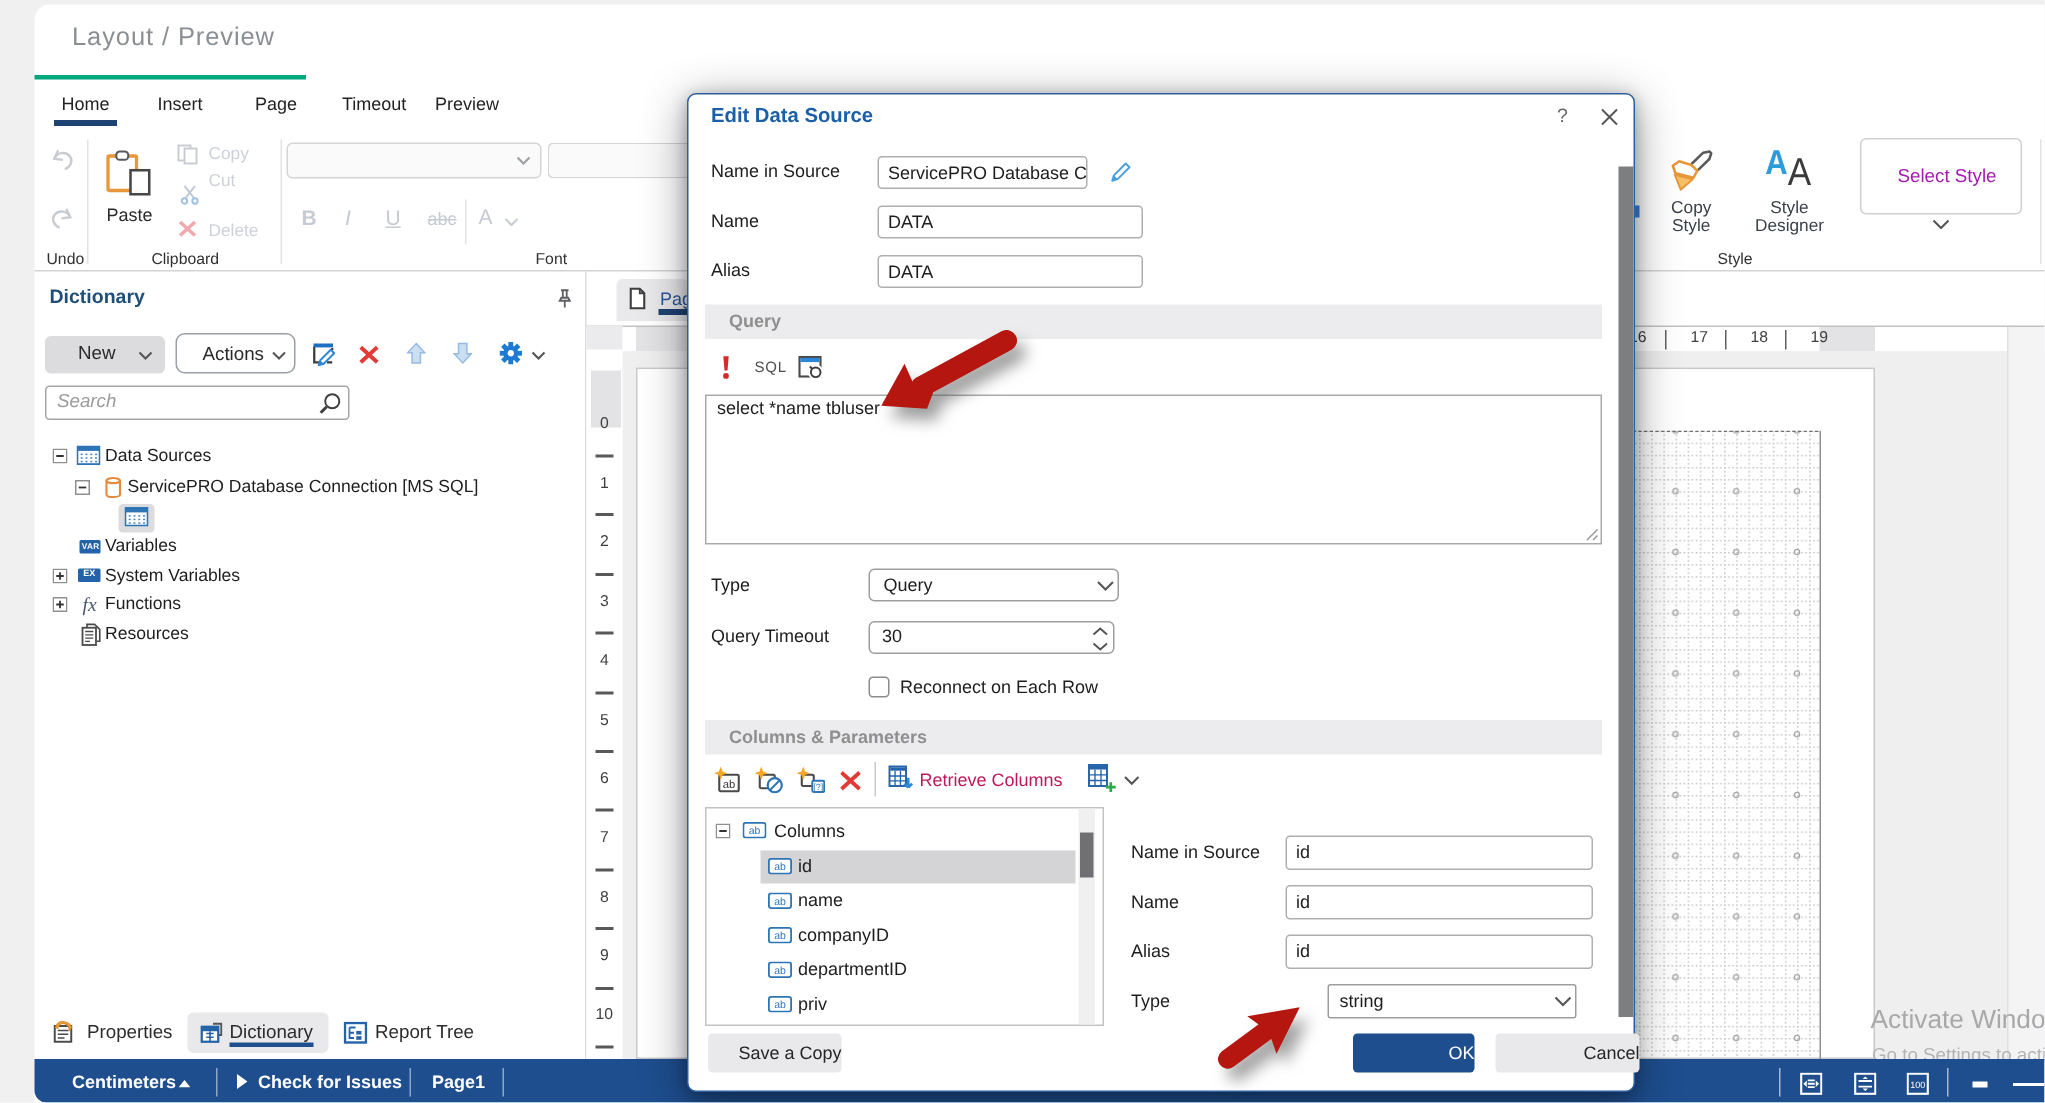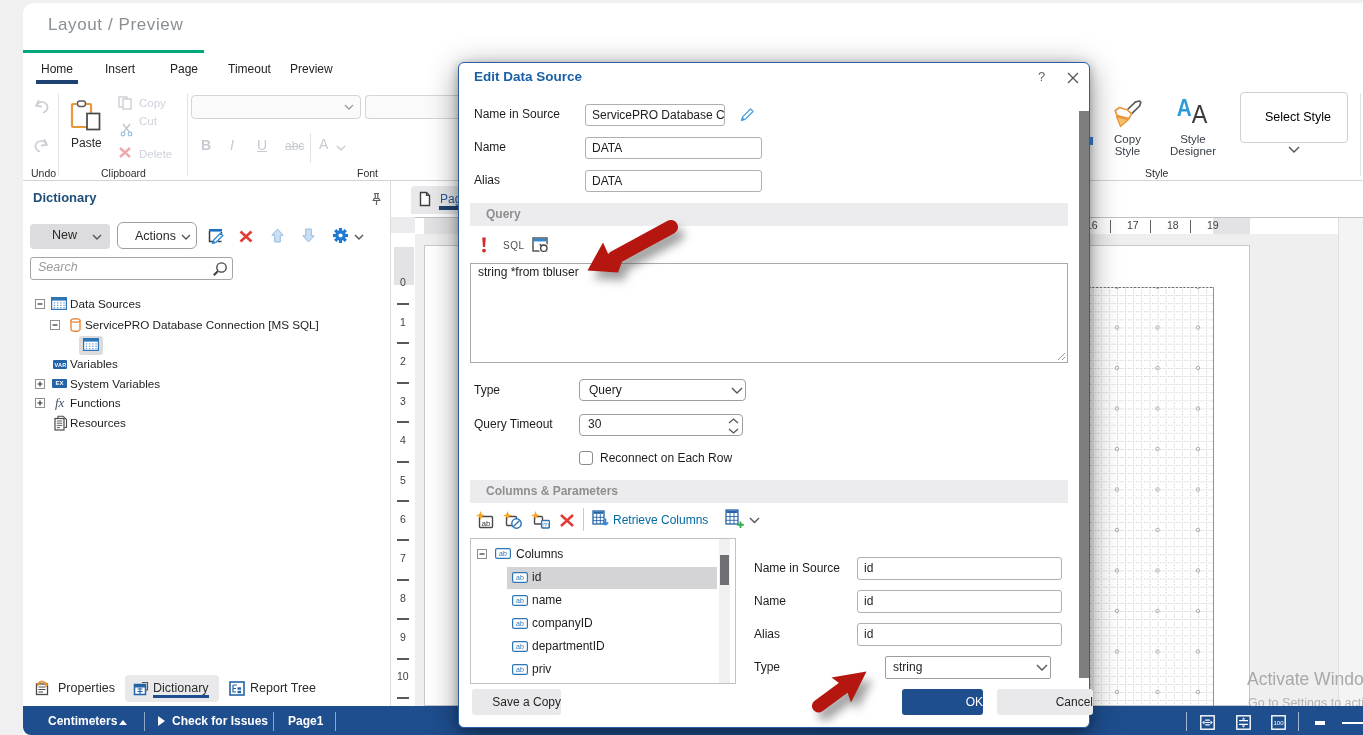--- a/index.html
+++ b/index.html
@@ -101,7 +101,7 @@
   <div class="t" style="left:1160px;top:133px;width:66px;text-align:center;font-size:11.5px;line-height:12px;color:#3a4149">Style<br>Designer</div>
 
   <div class="ab" style="left:1240px;top:92px;width:108px;height:51px;background:#fff;border:1px solid #cfd0d2;border-radius:4px"></div>
-  <div class="t" style="left:1240px;top:111px;width:116px;text-align:center;font-size:12.5px;color:#000000">Select Style</div>
+  <div class="t" style="left:1240px;top:111px;width:116px;text-align:center;font-size:12.5px;color:#a21caf">Select Style</div>
   <svg class="ab" style="left:1288px;top:146px" width="12" height="7" viewBox="0 0 12 7">
       <path d="M1 1 L6 6 L11 1" fill="none" stroke="#555" stroke-width="1.4"></path>
     </svg>

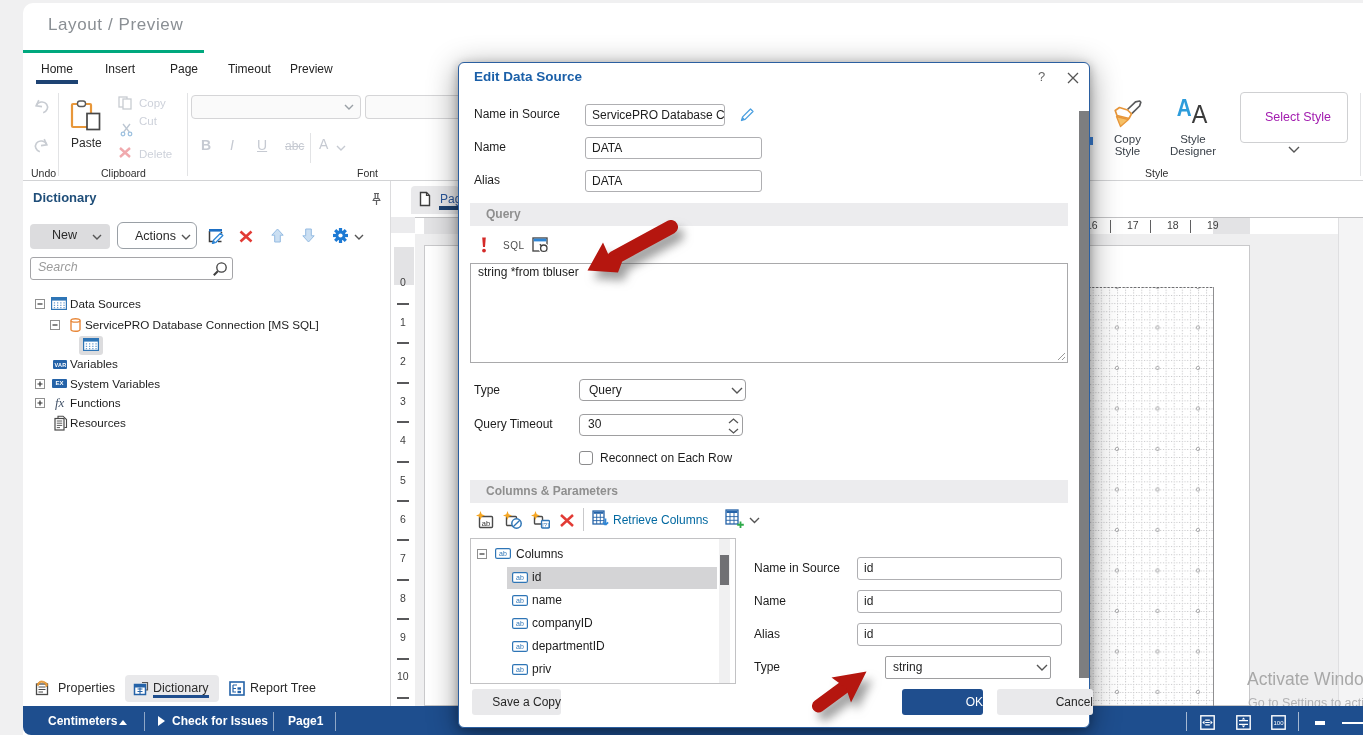--- a/index.html
+++ b/index.html
@@ -431,7 +431,7 @@
     </svg>
 
   <div class="ab" style="left:470px;top:263px;width:598px;height:100px;background:#fff;border:1px solid #a9a9ab"></div>
-  <div class="t" style="left:478px;top:266px">string *from tbluser</div>
+  <div class="t" style="left:478px;top:266px">select *name tbluser</div>
   <svg class="ab" style="left:1057px;top:352px" width="9" height="9" viewBox="0 0 9 9">
       <path d="M8 1 L1 8 M8 5 L5 8" stroke="#999" stroke-width="1"></path>
     </svg>

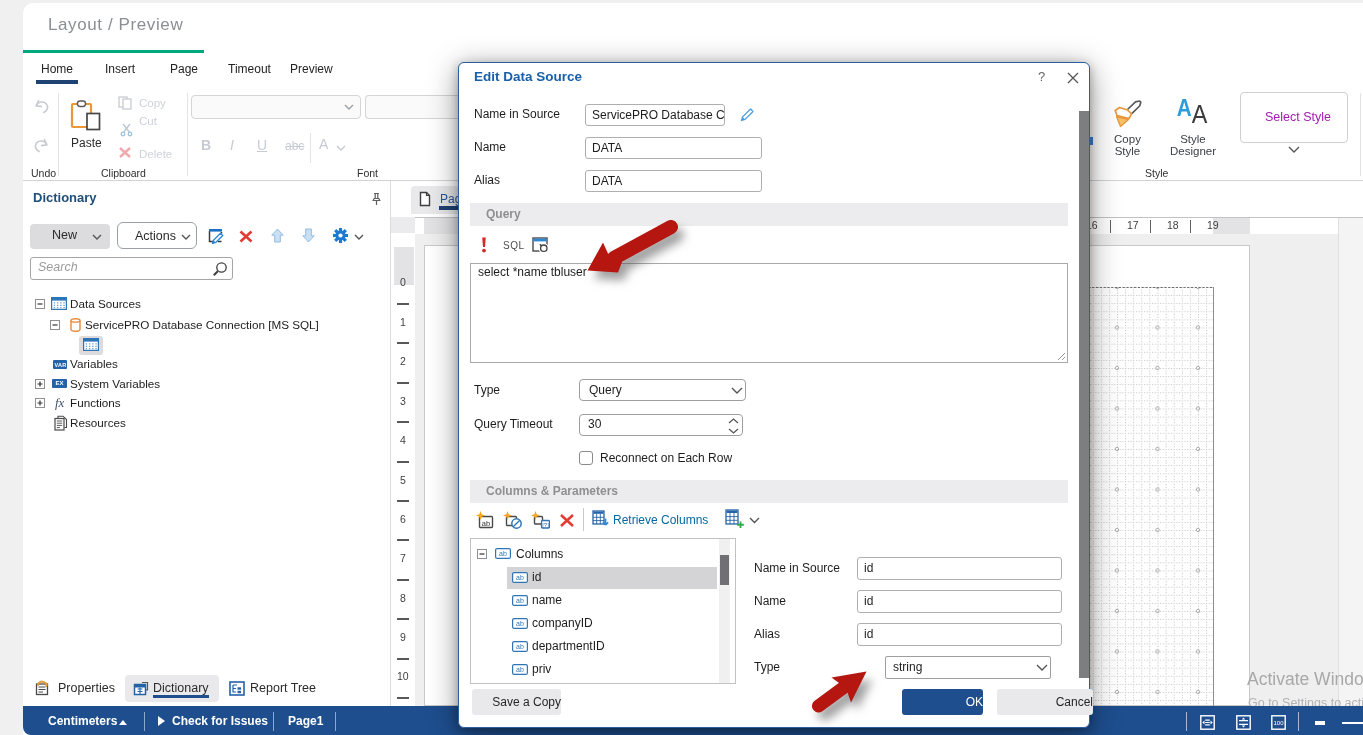--- a/index.html
+++ b/index.html
@@ -488,7 +488,7 @@
       <path d="M4.7 4 V14 M8.3 4 V14 M1 7.3 H12 M1 10.6 H12" stroke="#2563a8" stroke-width=".9" fill="none"></path>
       <path d="M13.5 8.5 V14.5 M13.5 15 L10.9 12.4 M13.5 15 L16.1 12.4" stroke="#2e86d6" stroke-width="1.7" fill="none"></path>
     </svg>
-    <div class="t" style="left:613px;top:514px;color:#0369a1">Retrieve Columns</div>
+    <div class="t" style="left:613px;top:514px;color:#be185d">Retrieve Columns</div>
     <svg class="ab" style="left:725px;top:509px" width="19" height="20" viewBox="0 0 19 20">
       <rect x="1" y="1" width="12" height="14" fill="#fff" stroke="#2563a8" stroke-width="1.3"></rect>
       <rect x="1.6" y="1.6" width="10.8" height="2.4" fill="#2563a8"></rect>

